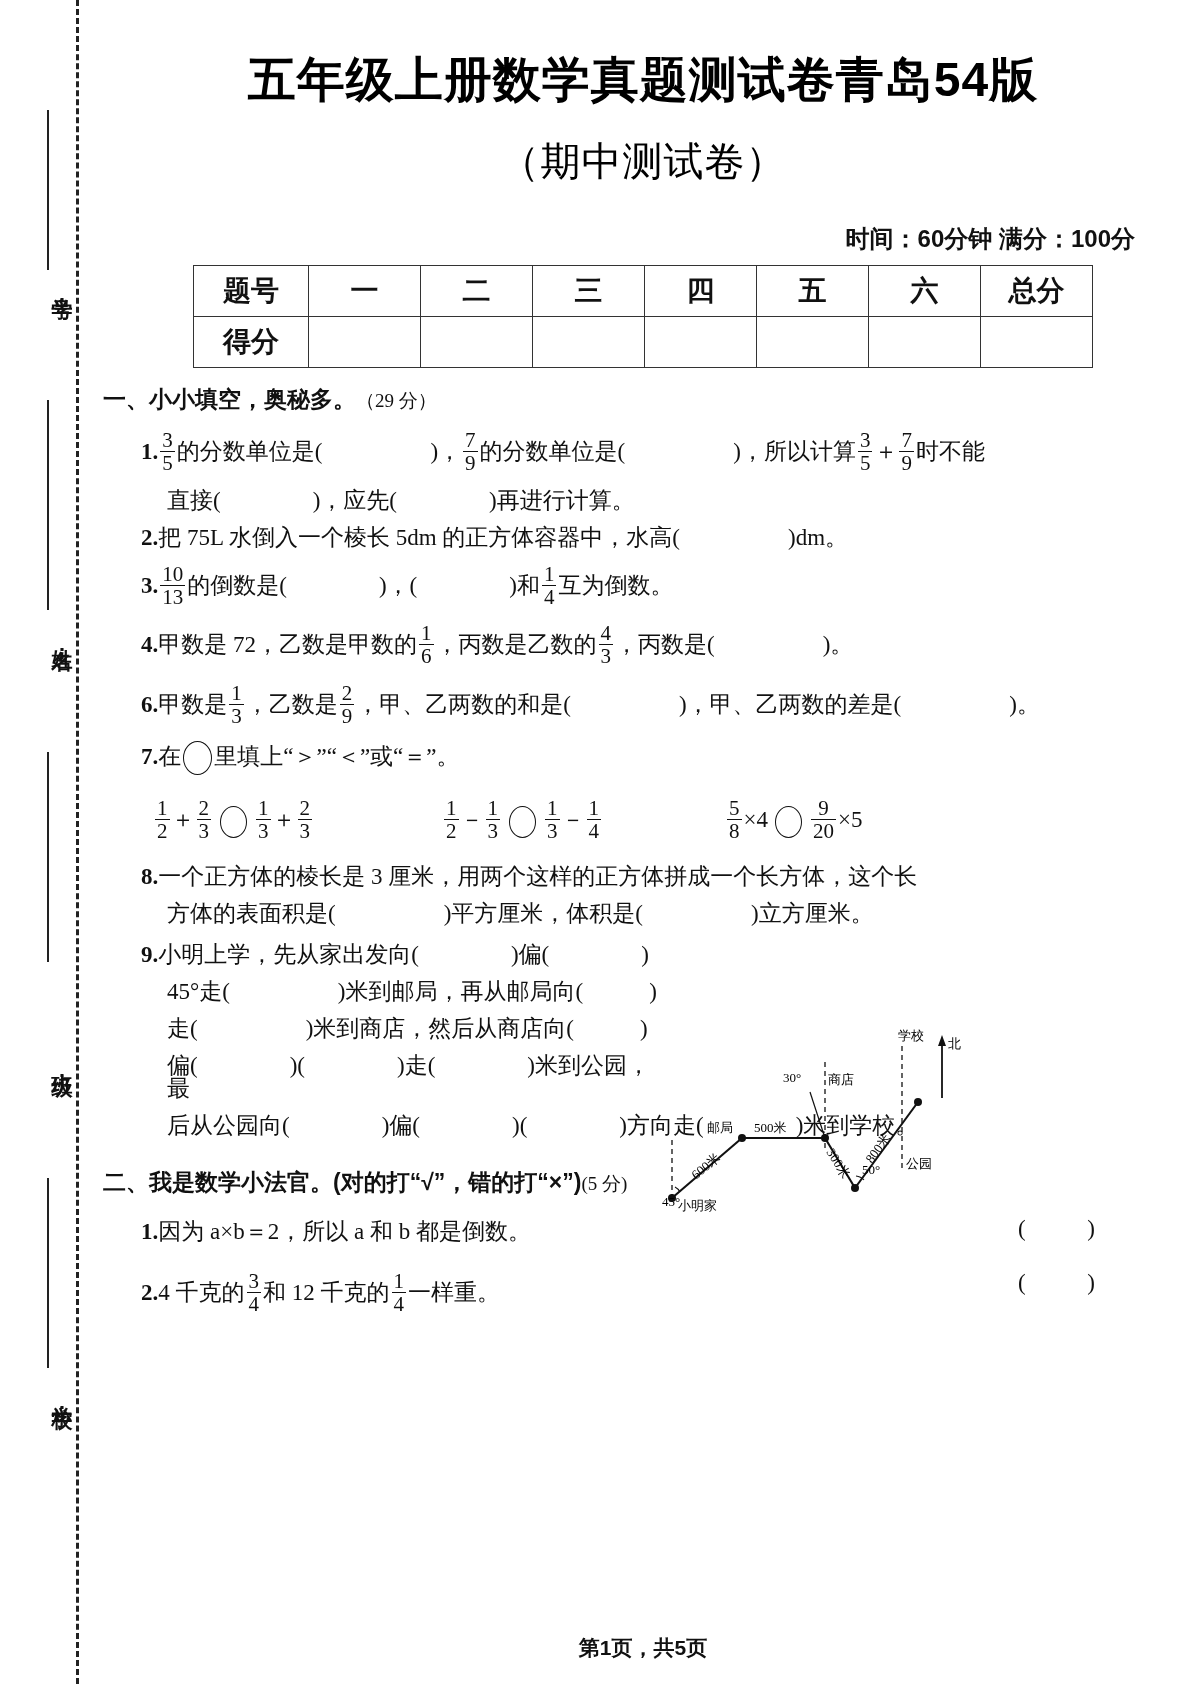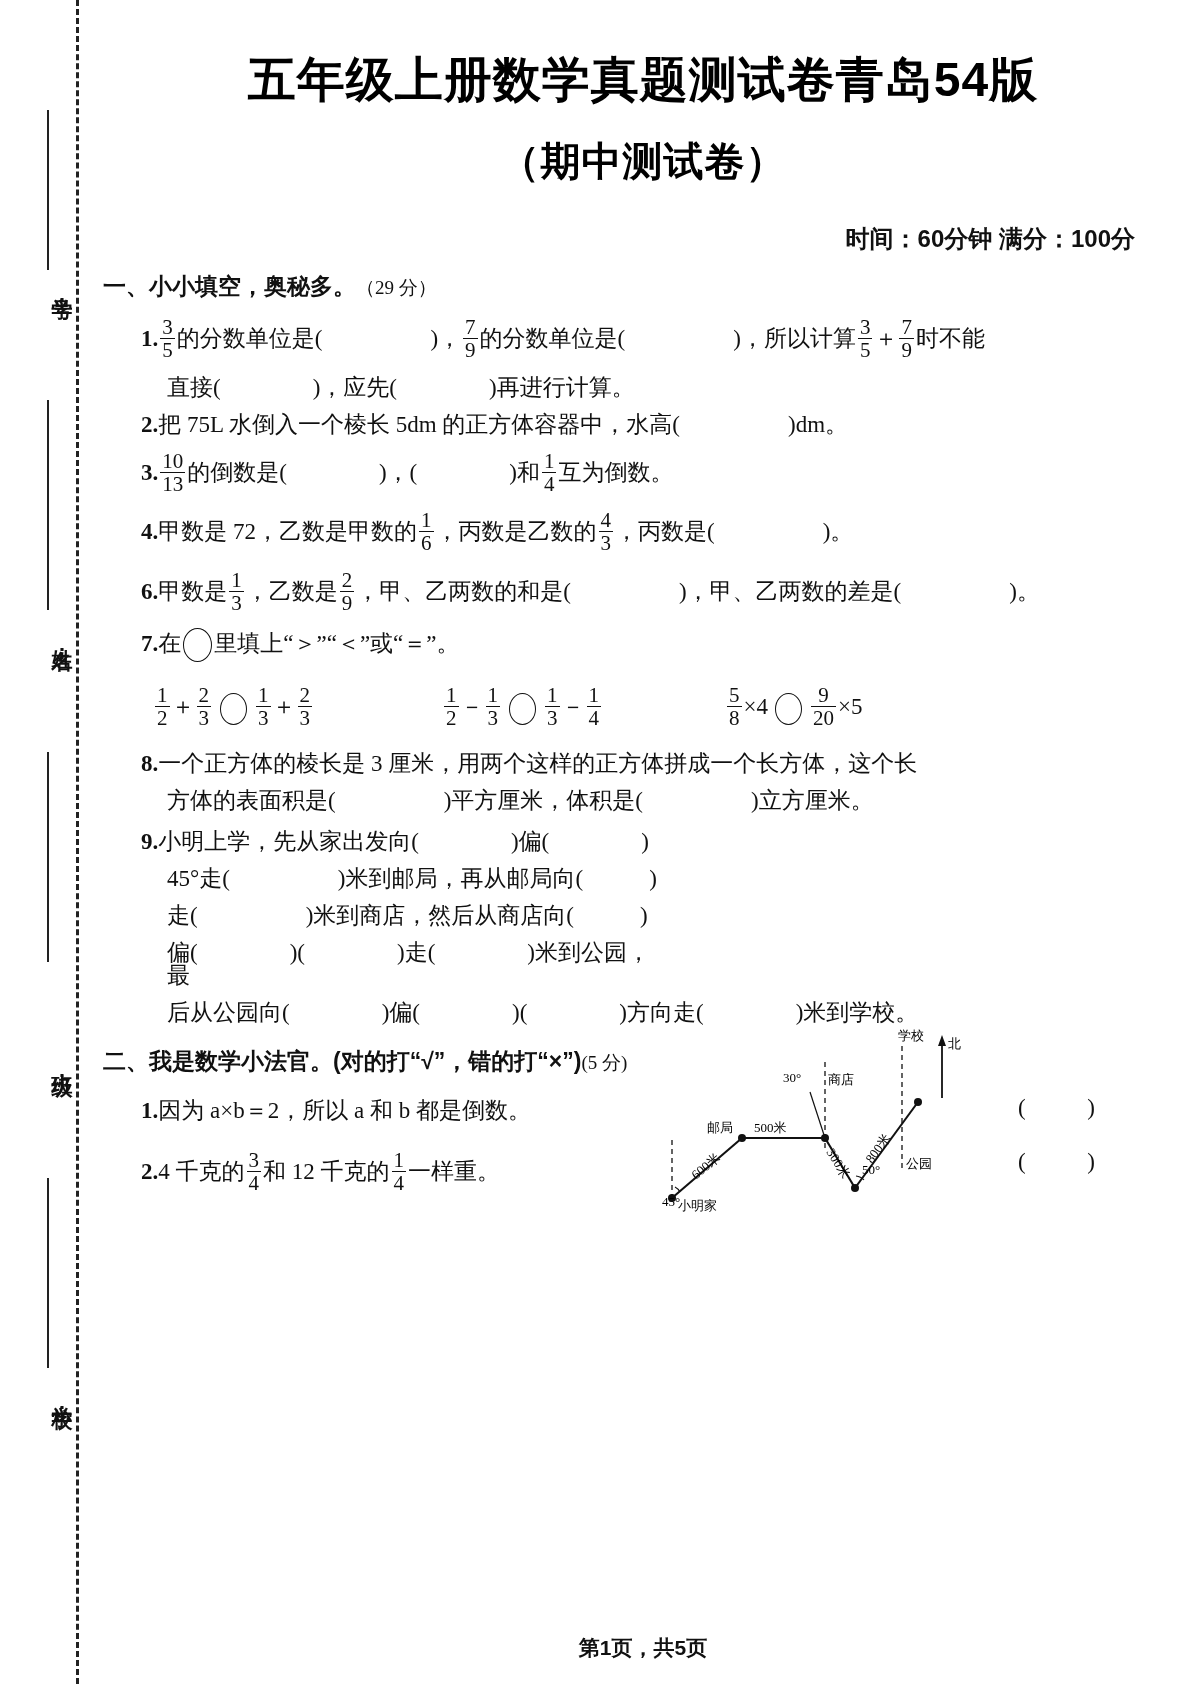--- a/index.html
+++ b/index.html
@@ -49,7 +49,7 @@
   .subtitle{
     text-align:center;
     font-family:"Liberation Sans","DejaVu Sans",sans-serif;
-    font-weight:bold;
+    font-weight:normal;
     font-size:40px;
     letter-spacing:1px;
     margin:0;

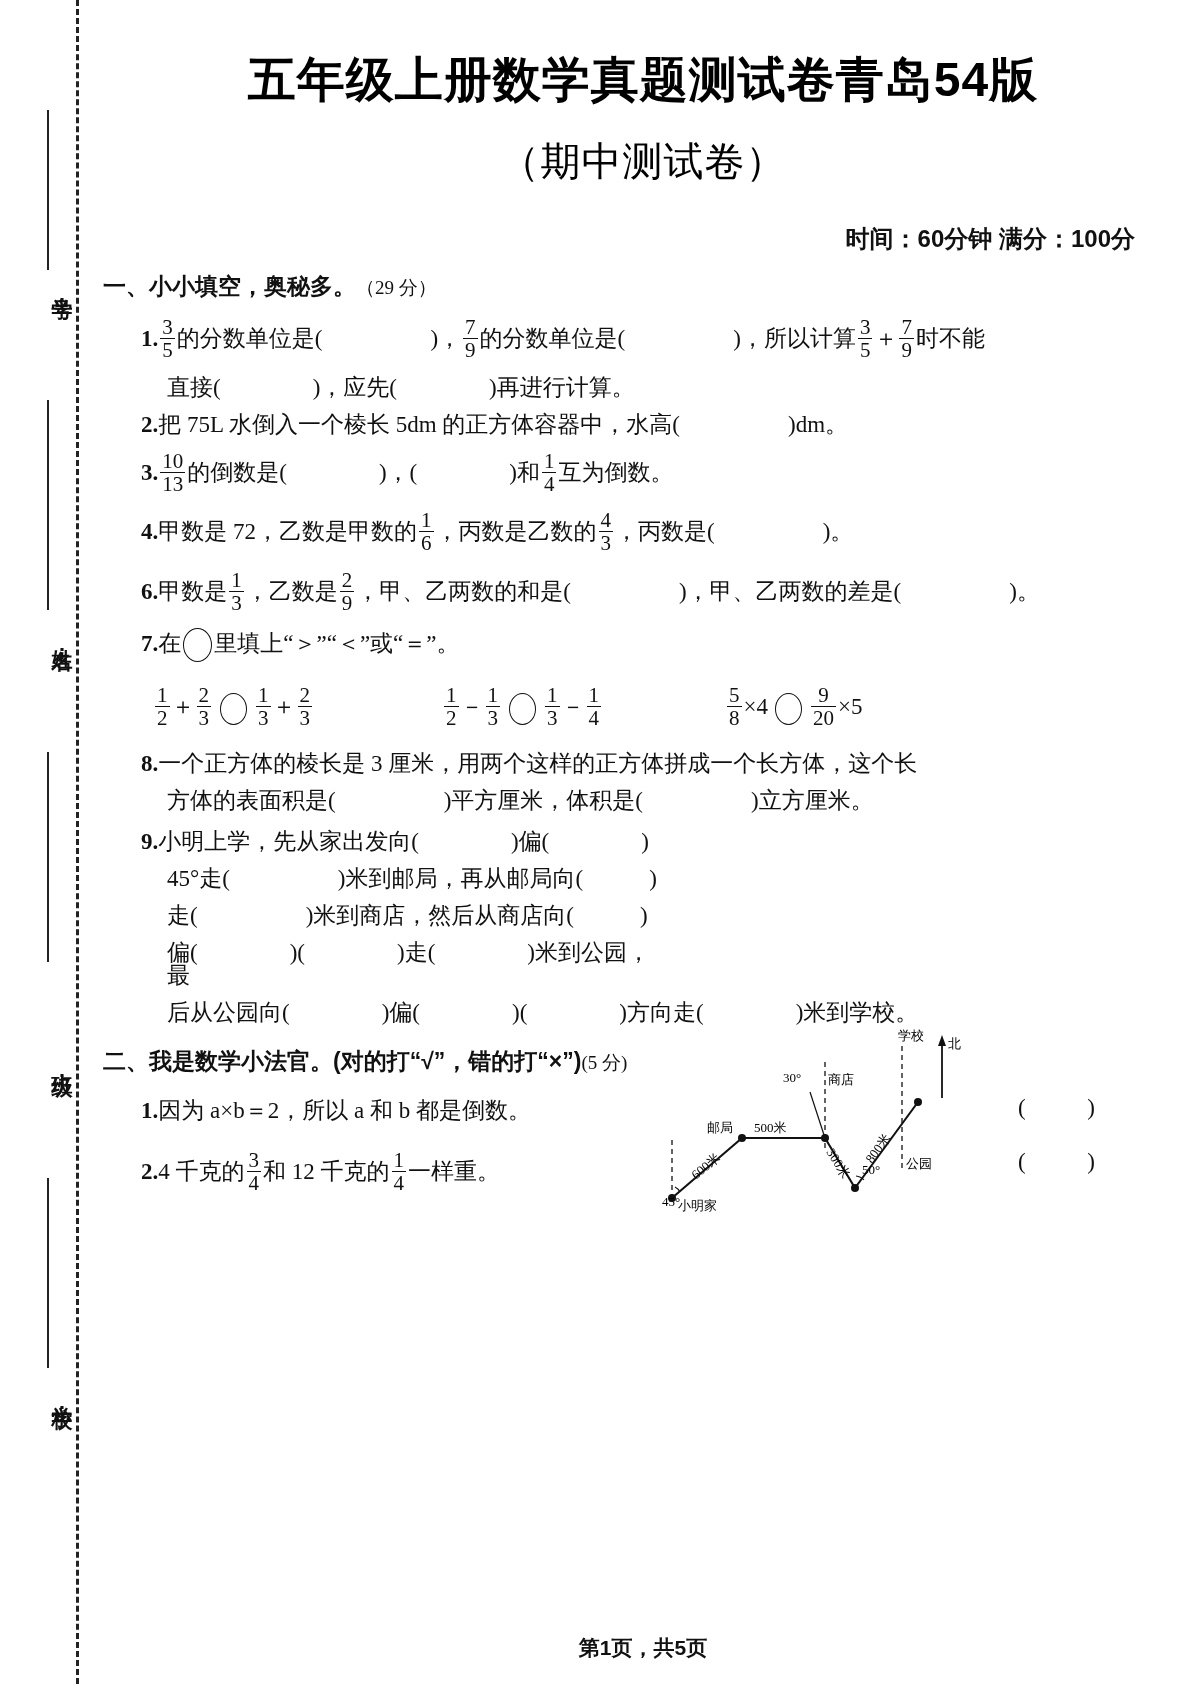--- a/index.html
+++ b/index.html
@@ -184,6 +184,30 @@
   <h2 class="subtitle">（期中测试卷）</h2>
   <div class="timeline">时间：60分钟  满分：100分</div>
 
+  <table class="score">
+    <tbody>
+        <tr>
+      <td class="hd">题号</td>
+      <td>一</td>
+      <td>二</td>
+      <td>三</td>
+      <td>四</td>
+      <td>五</td>
+      <td>六</td>
+      <td>总分</td>
+    </tr>
+    <tr>
+      <td class="hd">得分</td>
+      <td></td>
+      <td></td>
+      <td></td>
+      <td></td>
+      <td></td>
+      <td></td>
+      <td></td>
+    </tr>
+  </tbody>
+    </table>
 
   <div class="sec-head">
     <span>一、小小填空，奥秘多。</span><span class="pts">（29 分）</span>

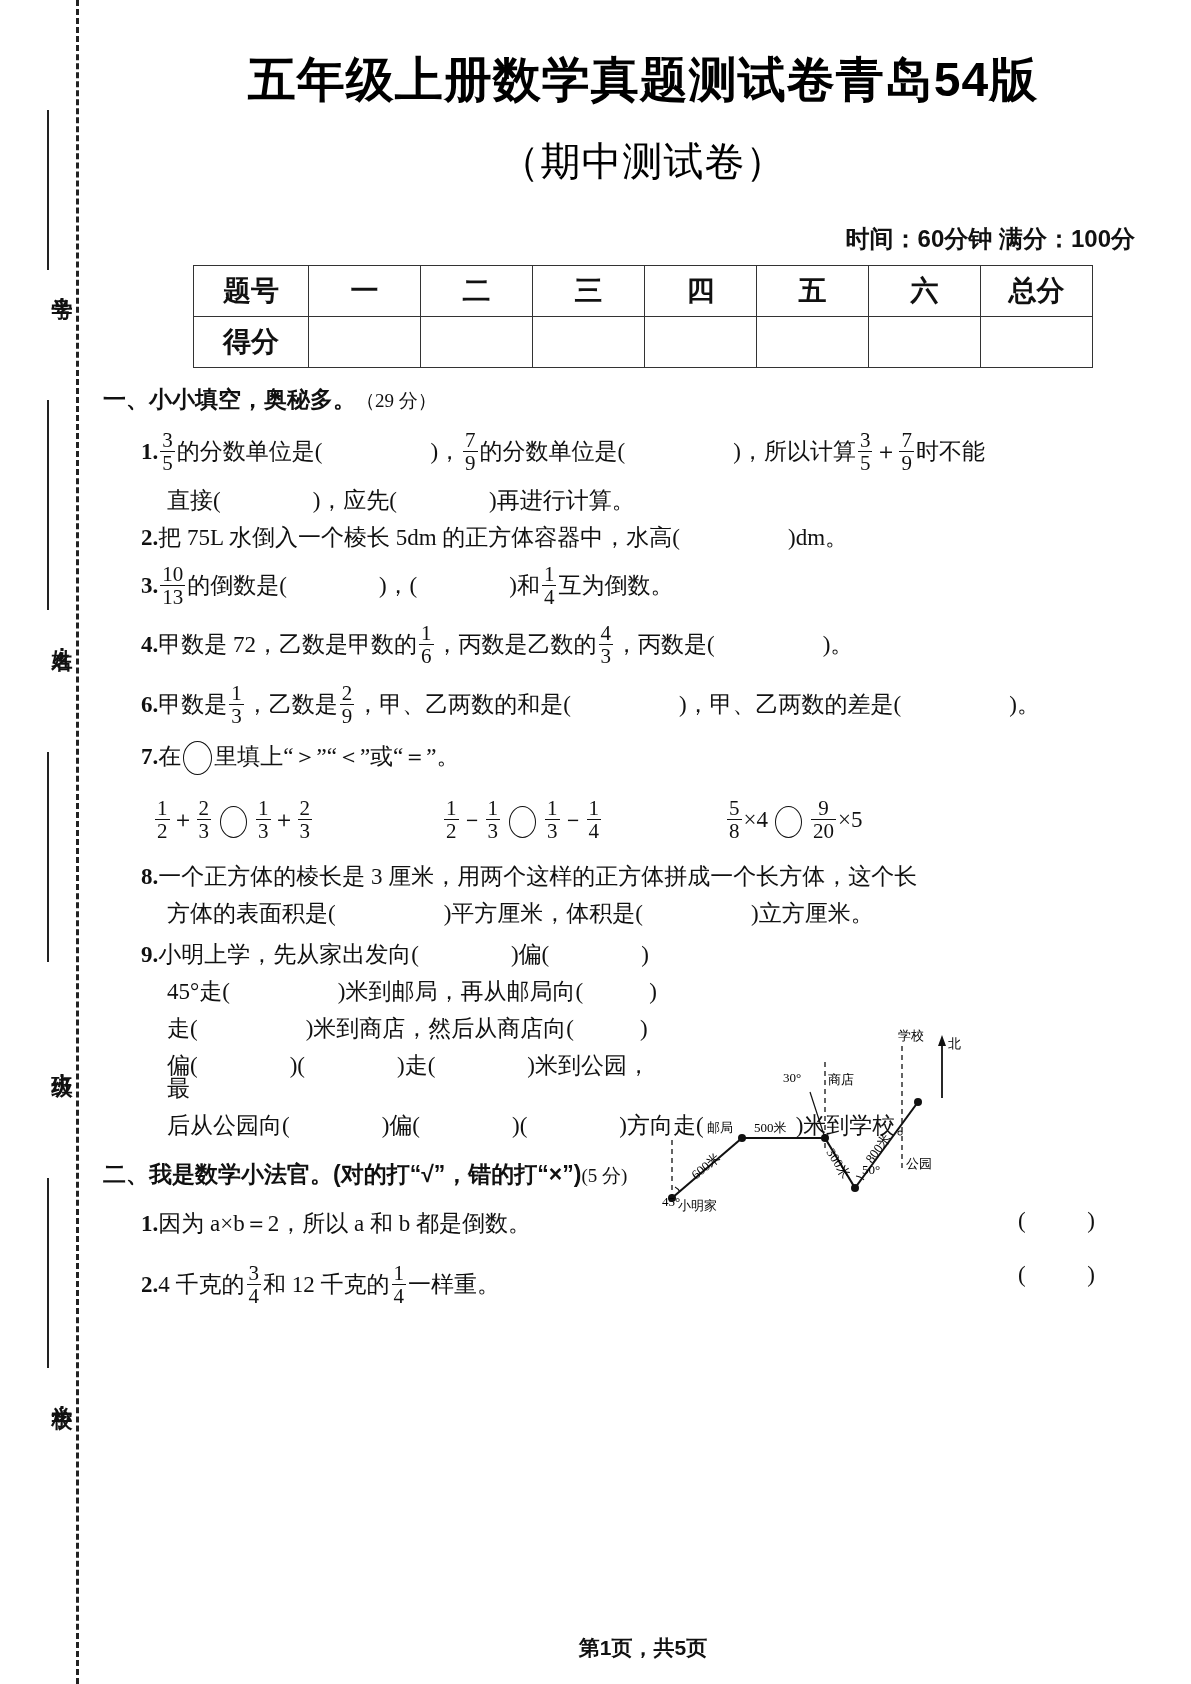--- a/index.html
+++ b/index.html
@@ -310,7 +310,7 @@
     </svg>
   </div>
 
-  <div class="sec-head" style="margin-top:22px;">
+  <div class="sec-head" style="margin-top:30px;">
     <span>二、我是数学小法官。(对的打“√”，错的打“×”)</span><span class="pts">(5 分)</span>
   </div>
 

